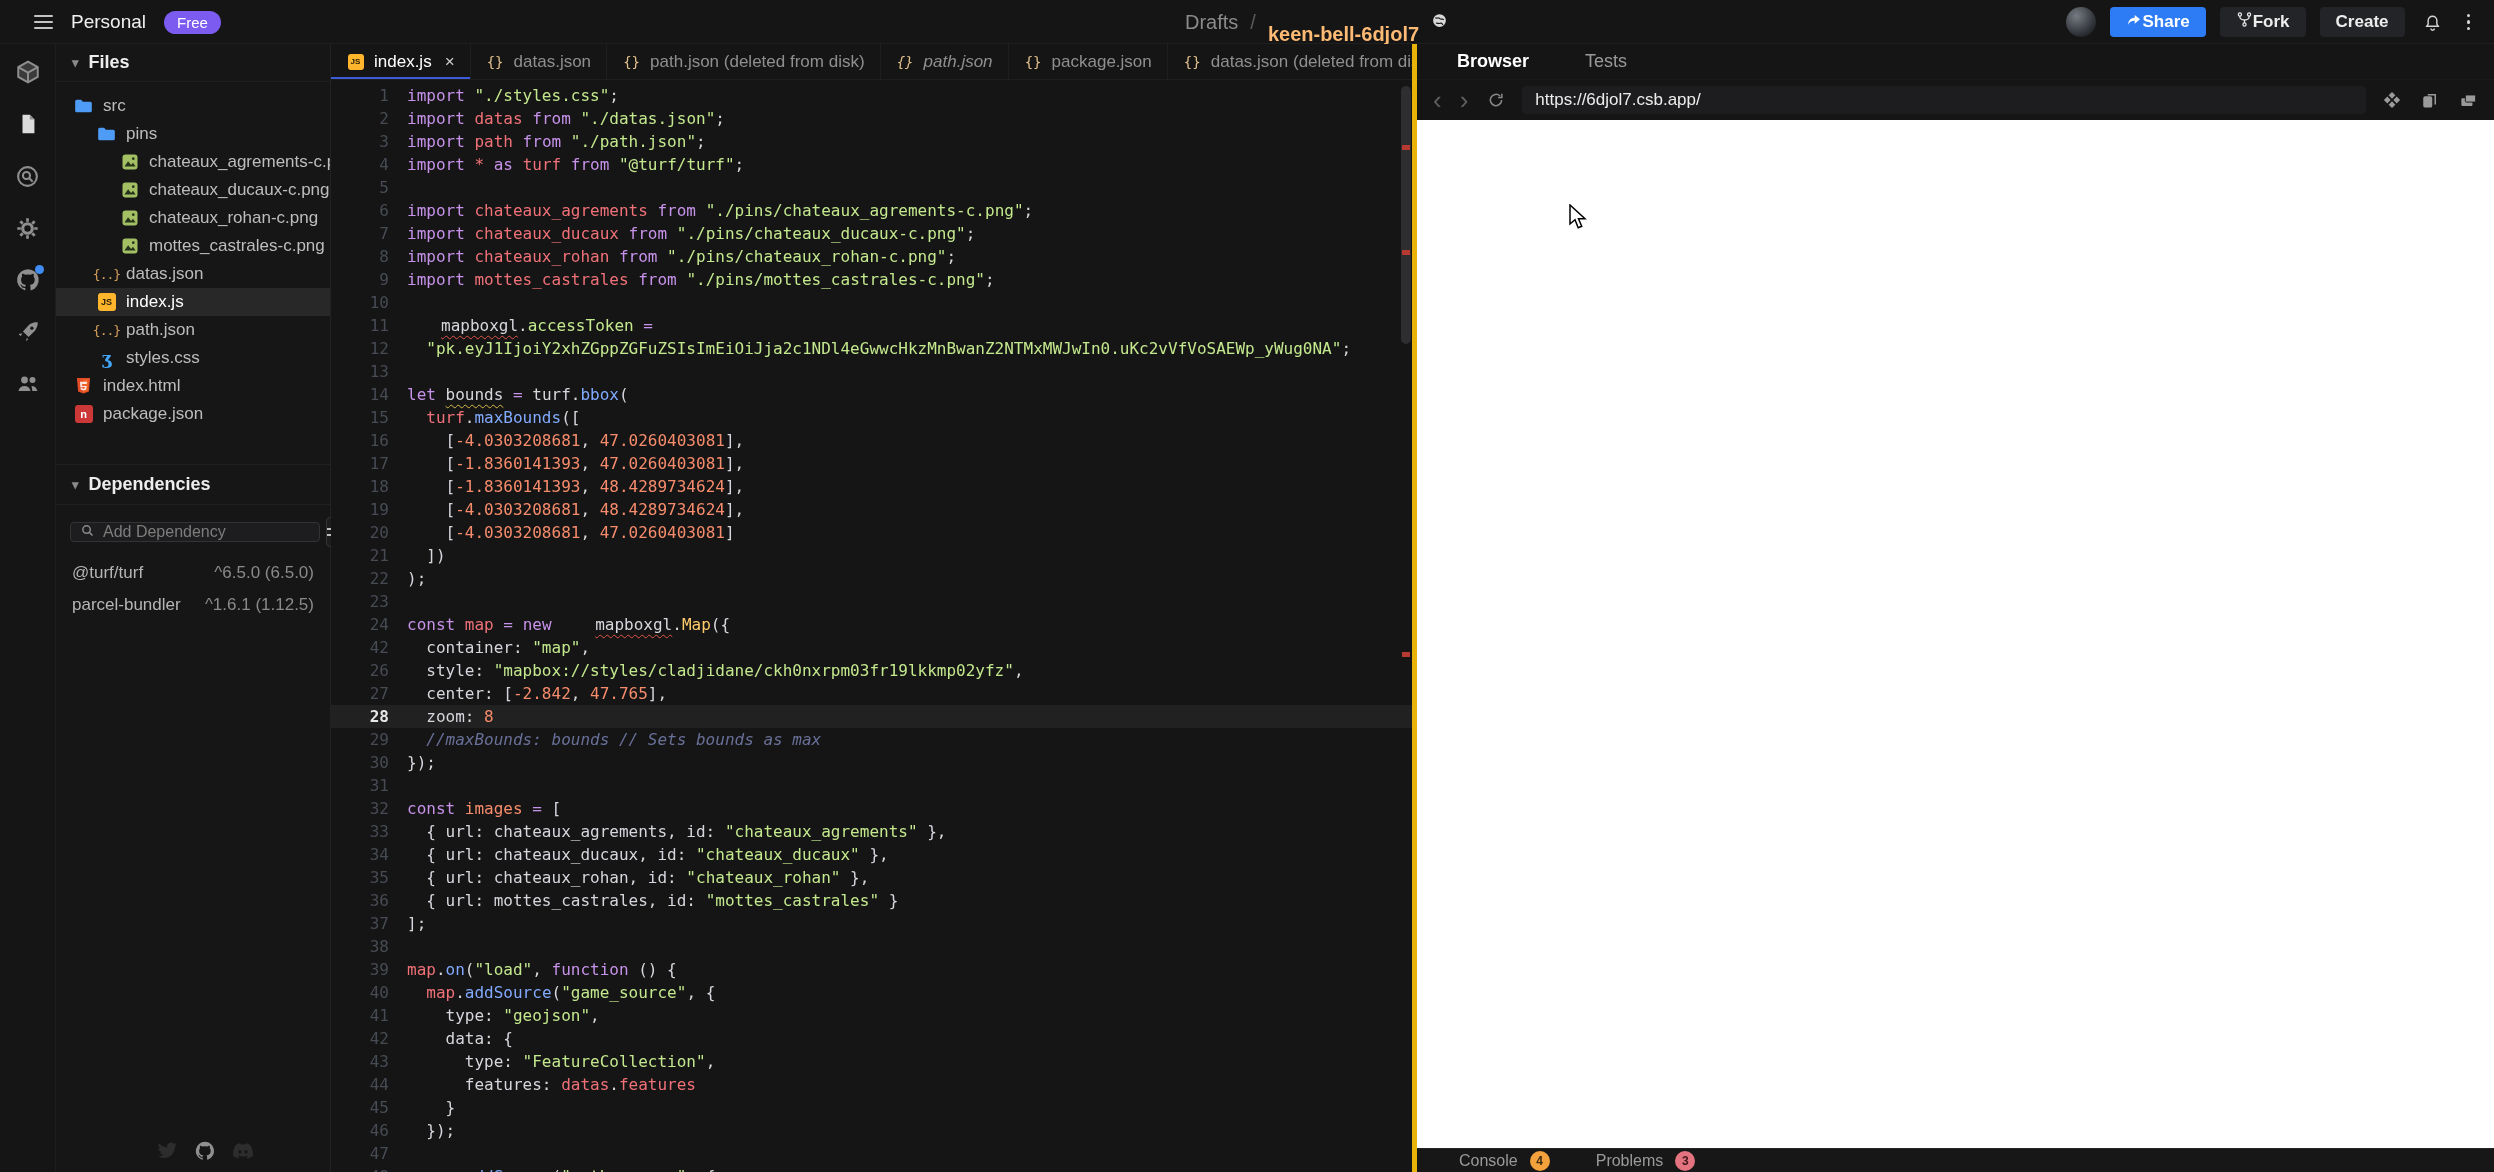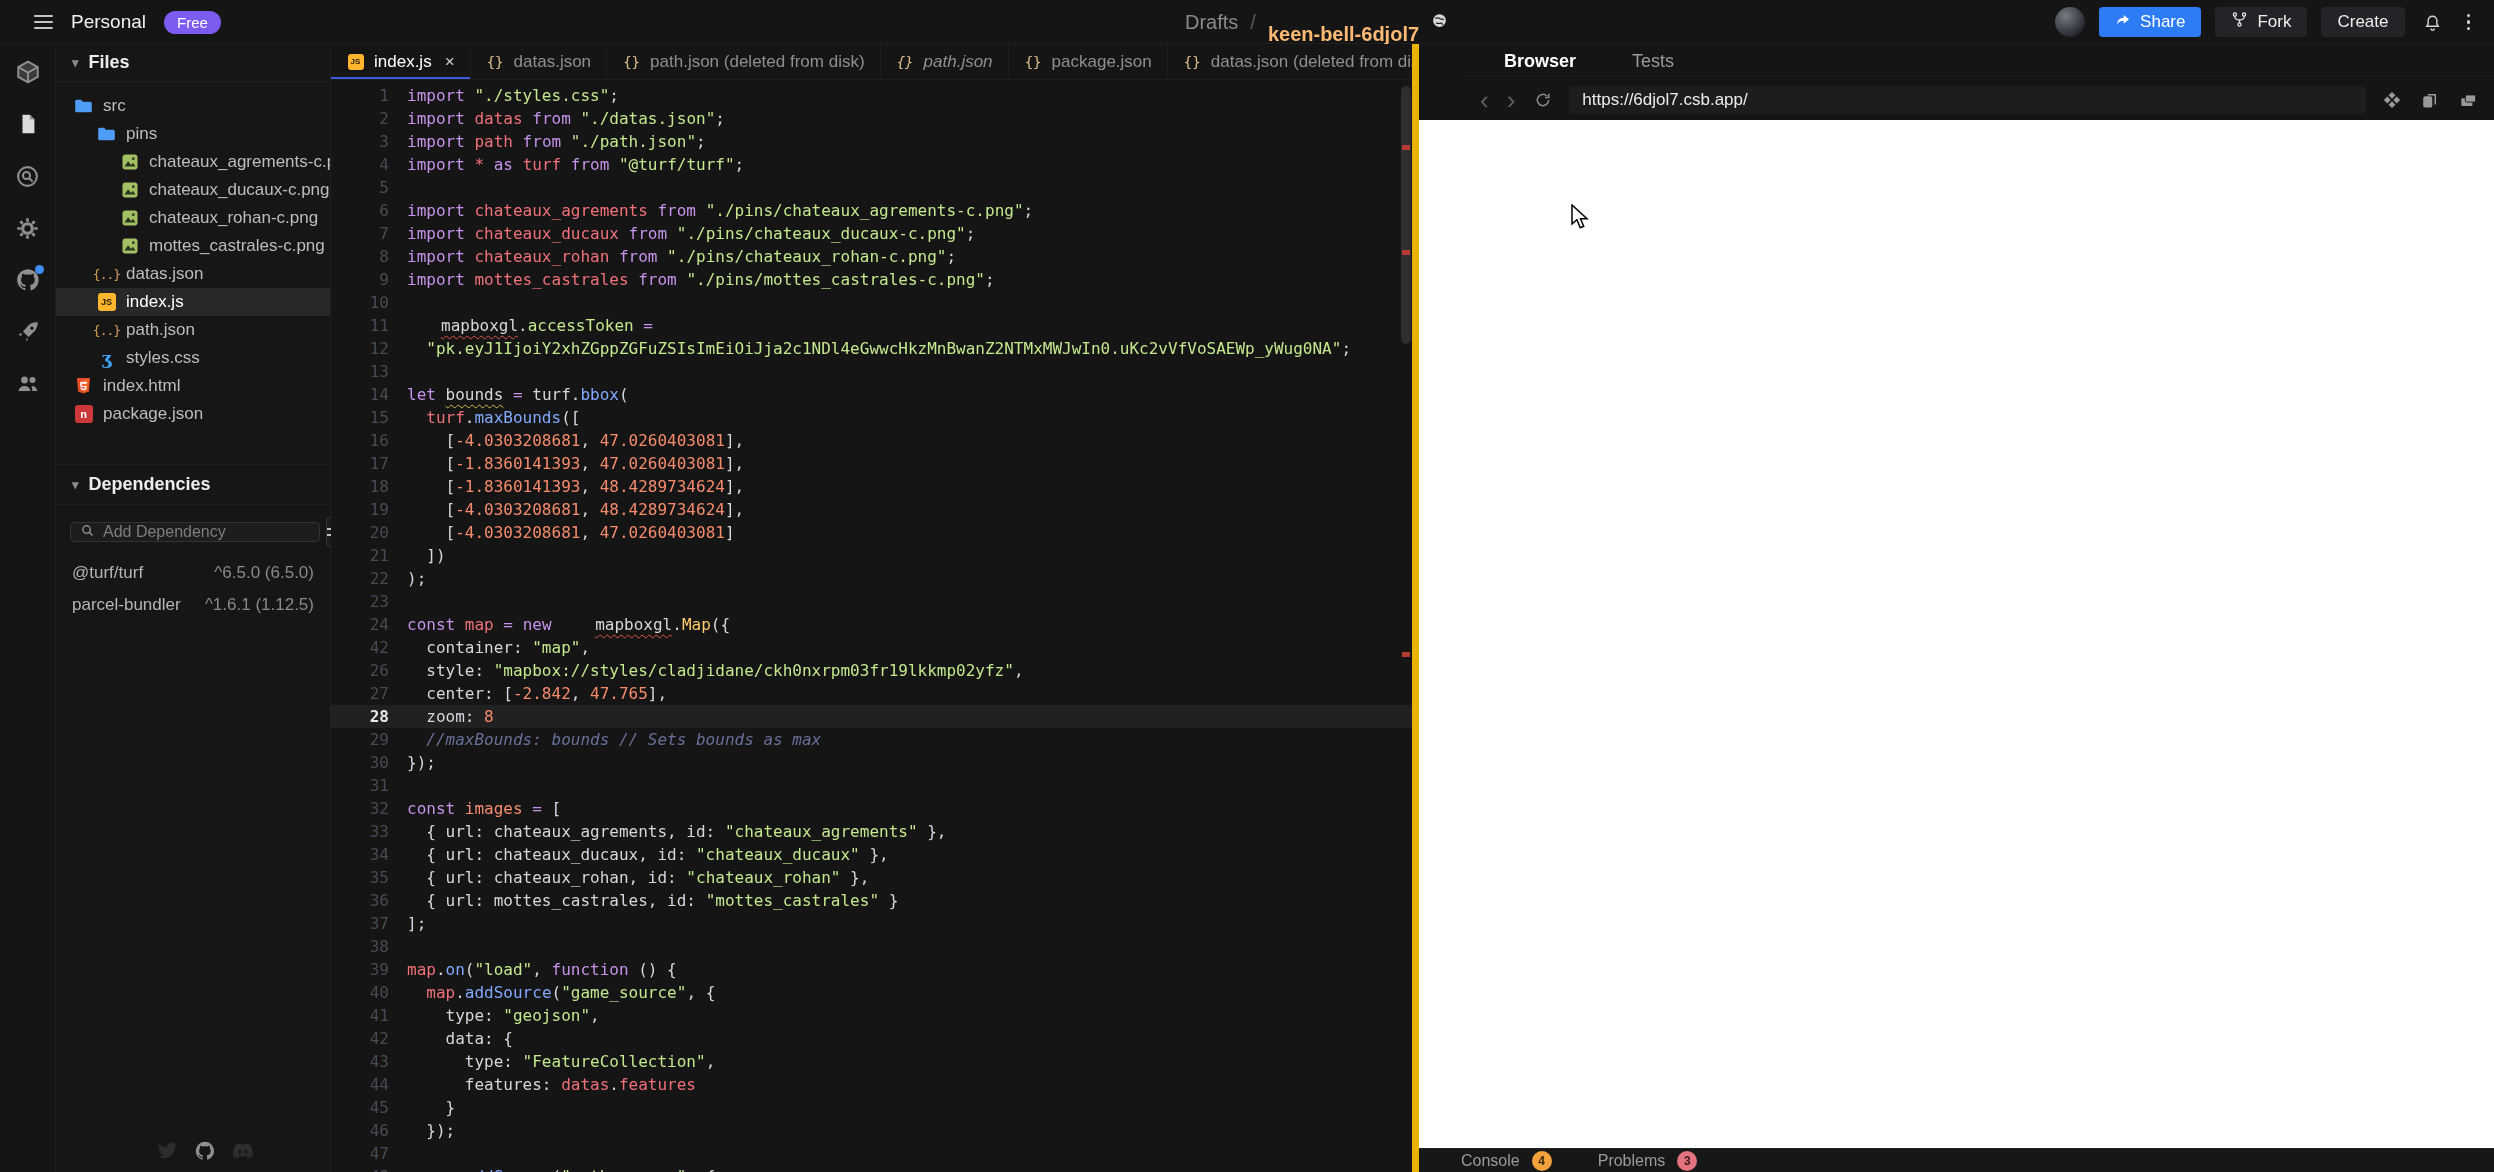--- a/index.html
+++ b/index.html
@@ -22,8 +22,8 @@
   .tb-right { position:absolute; right:0; top:0; height:44px; display:flex; align-items:center; gap:14px; padding-right:18px; }
   .avatar { width:30px; height:30px; border-radius:50%;
             background:radial-gradient(circle at 35% 30%, #767b83, #23262b 75%); }
-  .btn { height:30px; border:none; border-radius:4px; display:flex; align-items:center; gap:9px;
-         padding:5px 16px; font-size:17px; font-family:inherit; cursor:pointer; }
+  .btn { height:30px; border:none; border-radius:4px; display:flex; align-items:center; 
+         padding:5px 16px; font-size:17px; font-family:inherit; cursor:pointer;font-weight:bold; }
   .btn-share { background:#2d7cf6; color:#fff; }
   .btn-dark { background:#232427; color:#ededed; }
   .tb-ico { display:flex; align-items:center; justify-content:center; width:28px; height:28px; cursor:pointer; }

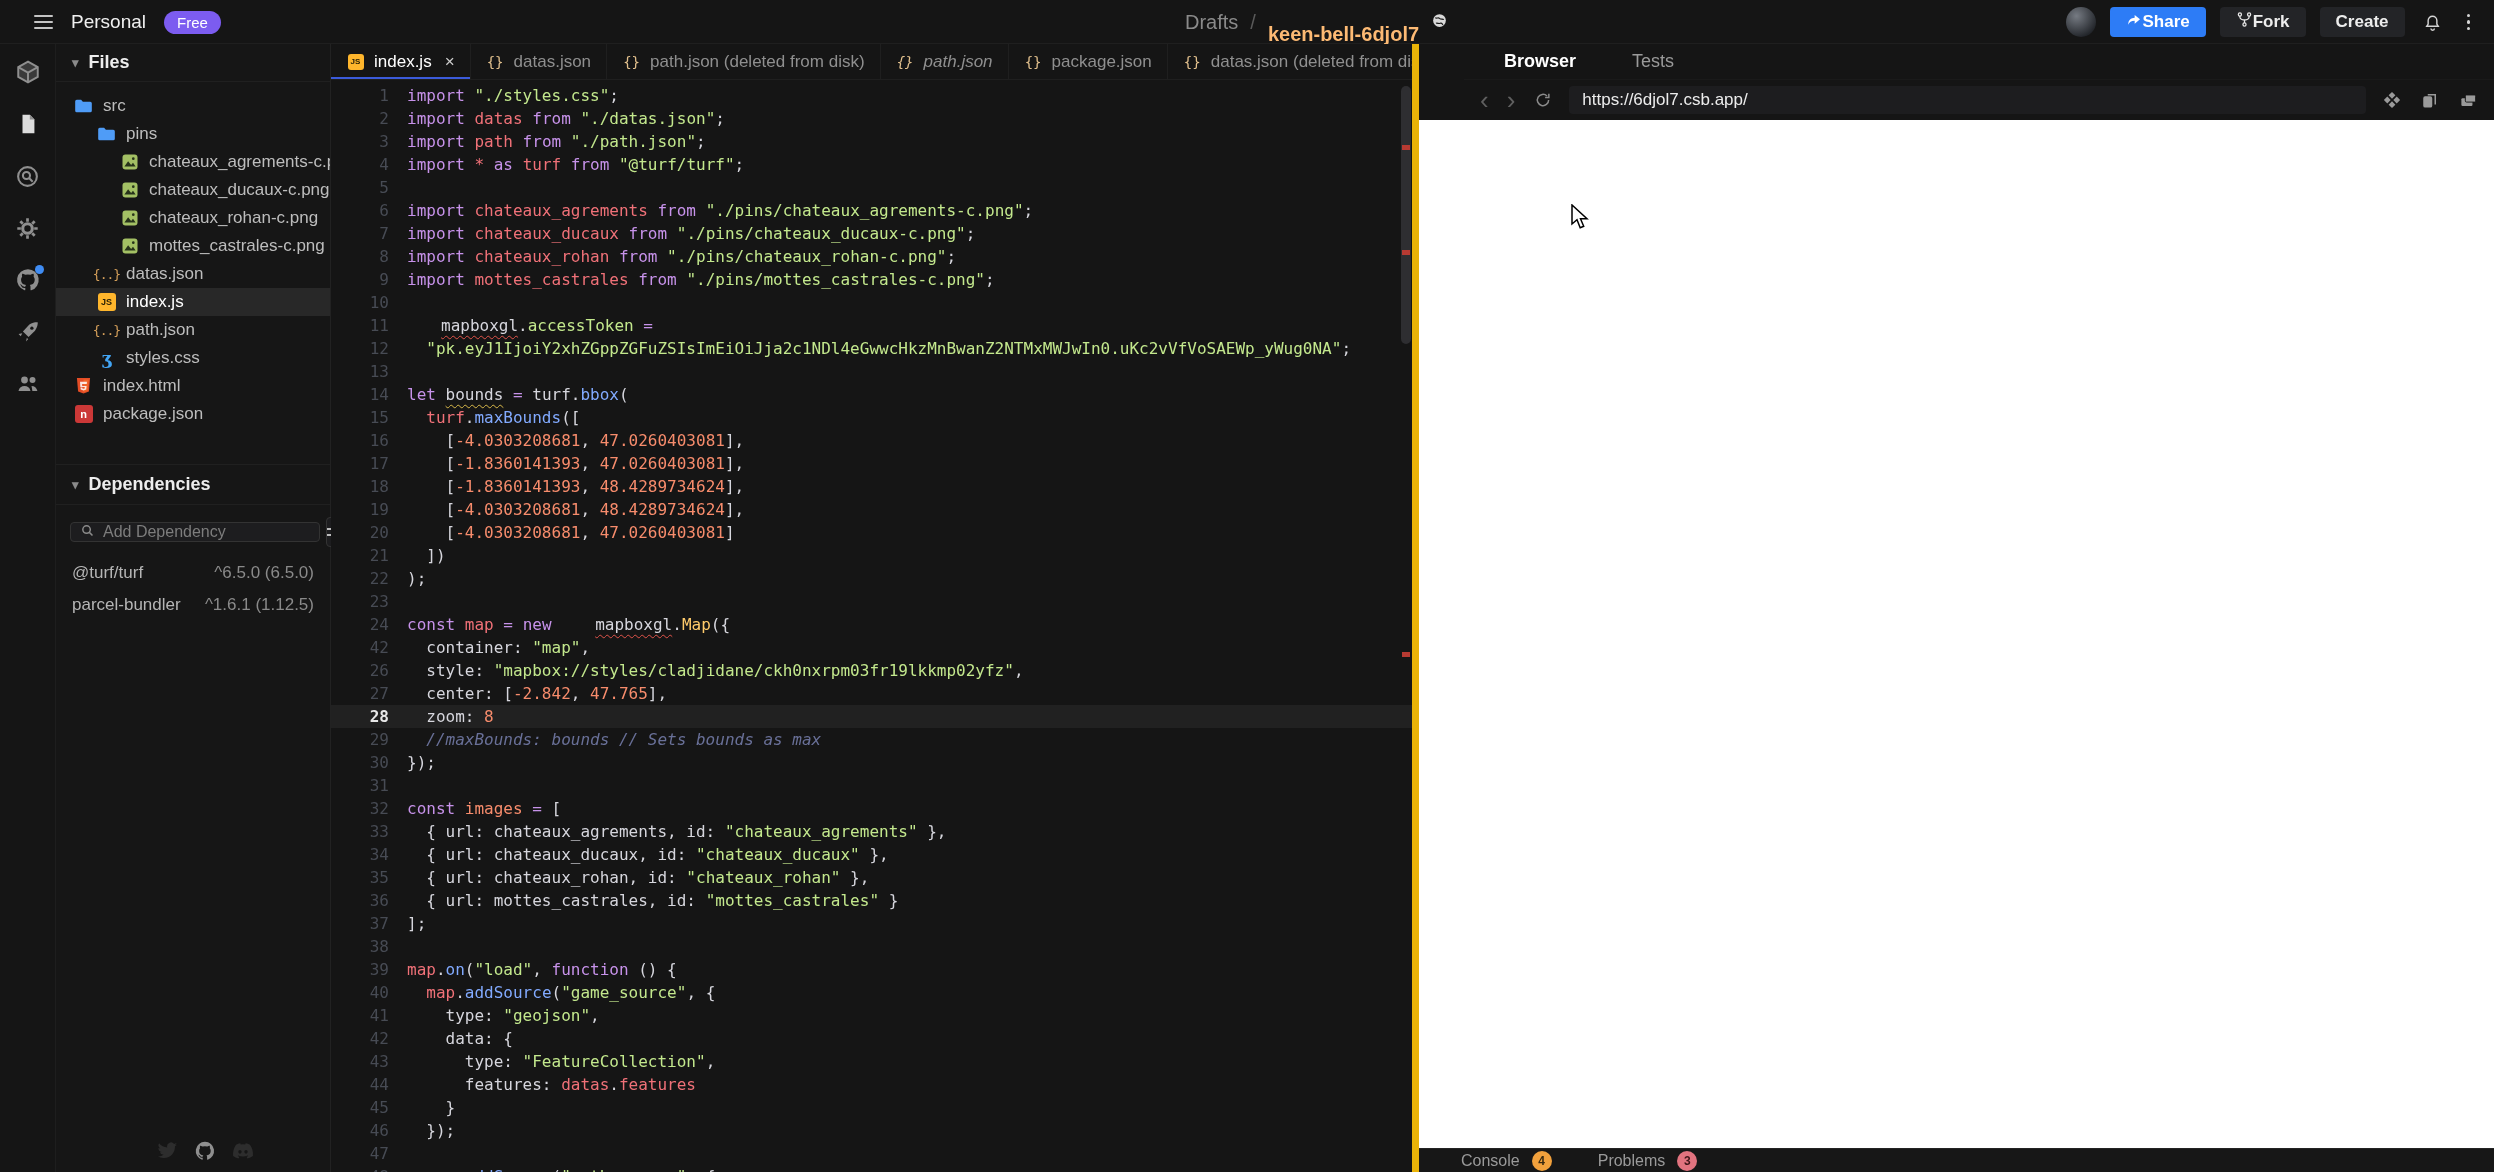--- a/index.html
+++ b/index.html
@@ -107,7 +107,7 @@
   .sb-mark { position:absolute; right:2px; width:8px; height:5px; background:#b73a32; }
 
   
-  .browser { position:absolute; top:44px; left:1412px; right:0; bottom:0; background:#151515; border-left:7px solid #eab308;padding-left:45px; }
+  .browser { position:absolute; top:44px; left:1412px; right:0; bottom:0; background:#151515; border-left:5px solid #eab308; }
   .browser-tabs { height:36px; display:flex; align-items:center; gap:56px; padding-left:40px;
                   font-size:18px; border-bottom:1px solid #1a1a1a; }
   .btab { color:#9a9a9a; cursor:pointer; }

